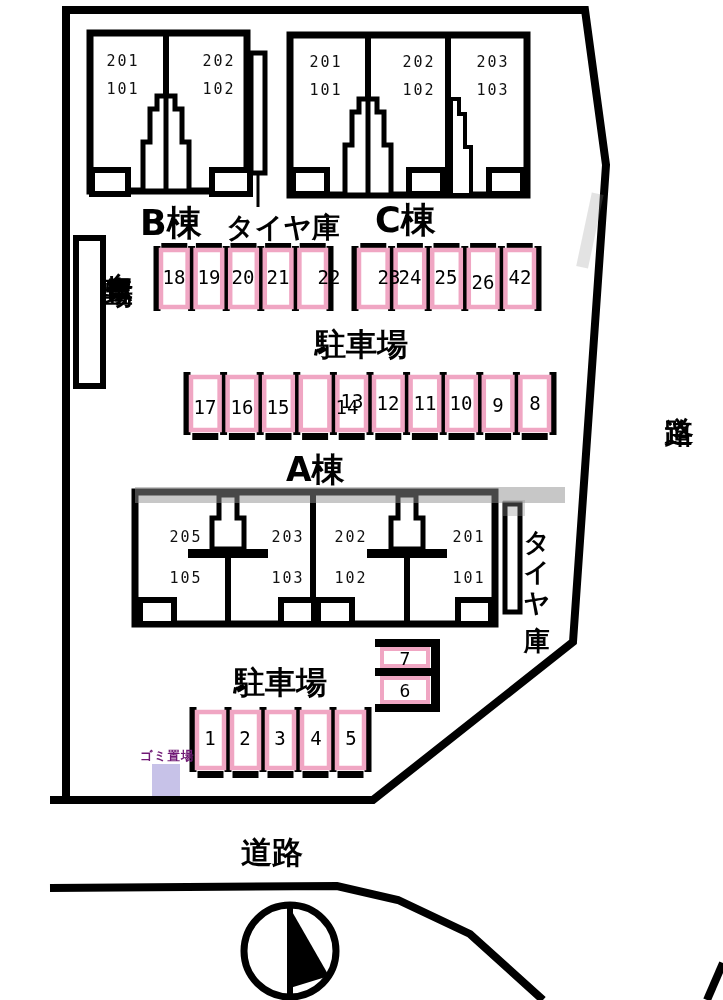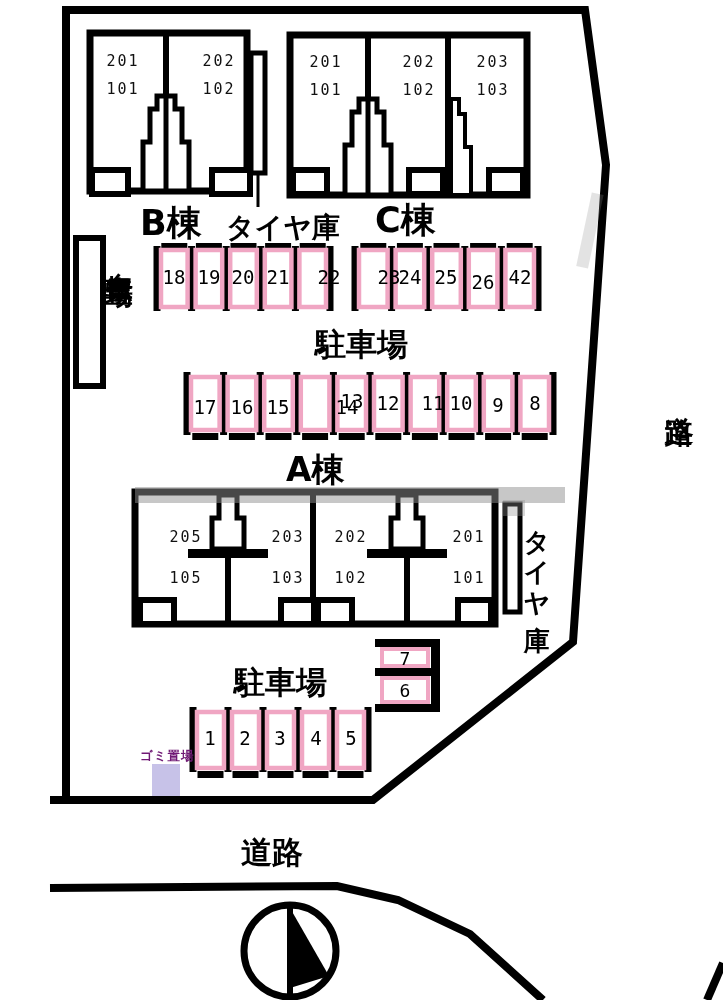--- a/index.html
+++ b/index.html
@@ -233,7 +233,7 @@
 <div class="n" style="left:299px;top:396px;padding-left:32px;">14</div>
 <div class="n" style="left:336px;top:390px;">13</div>
 <div class="n" style="left:372px;top:392px;">12</div>
-<div class="n" style="left:409px;top:392px;padding-left:8px;">11</div>
+<div class="n" style="left:409px;top:392px;">11</div>
 <div class="n" style="left:445px;top:392px;">10</div>
 <div class="n" style="left:482px;top:394px;">9</div>
 <div class="n" style="left:519px;top:392px;">8</div>

